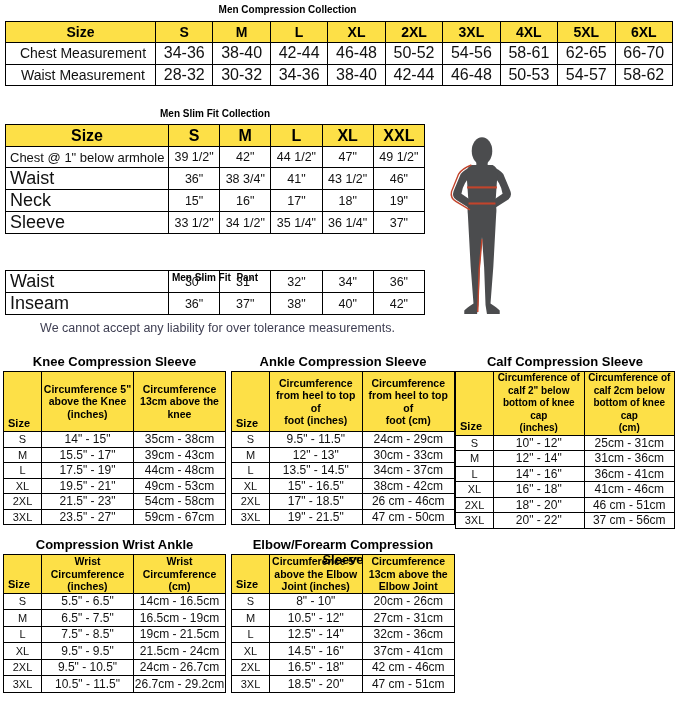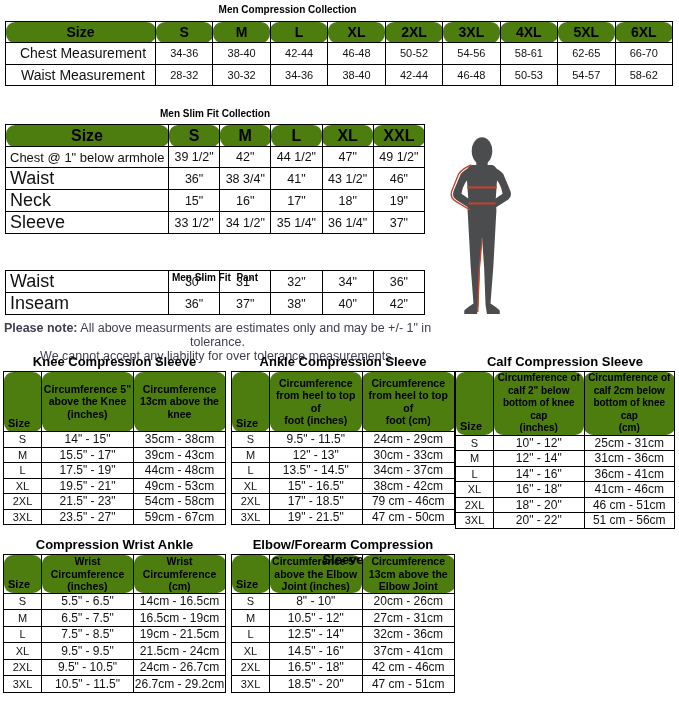--- a/index.html
+++ b/index.html
@@ -19,7 +19,7 @@
     border:1px solid #000; text-align:center; vertical-align:middle;
     overflow:hidden; padding:0; color:#111;
   }
-  th { background:#4d7c0f; font-weight:700; color:#000;border-radius:9px; }
+  th { background:#fde047; font-weight:700; color:#000; }
 
   
   .t1 th { height:21px; font-size:14px; }

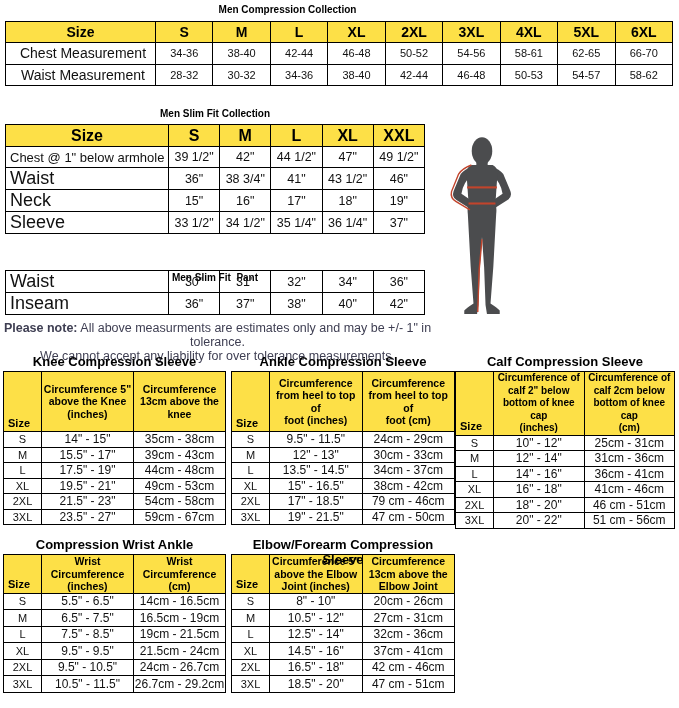--- a/index.html
+++ b/index.html
@@ -23,7 +23,7 @@
 
   
   .t1 th { height:21px; font-size:14px; }
-  .t1 td { height:21.5px; font-size:11px; }
+  .t1 td { height:21.5px; font-size:16px; }
   .t1 td:first-child { text-align:center; font-size:14px; padding-left:5px; }
 
   

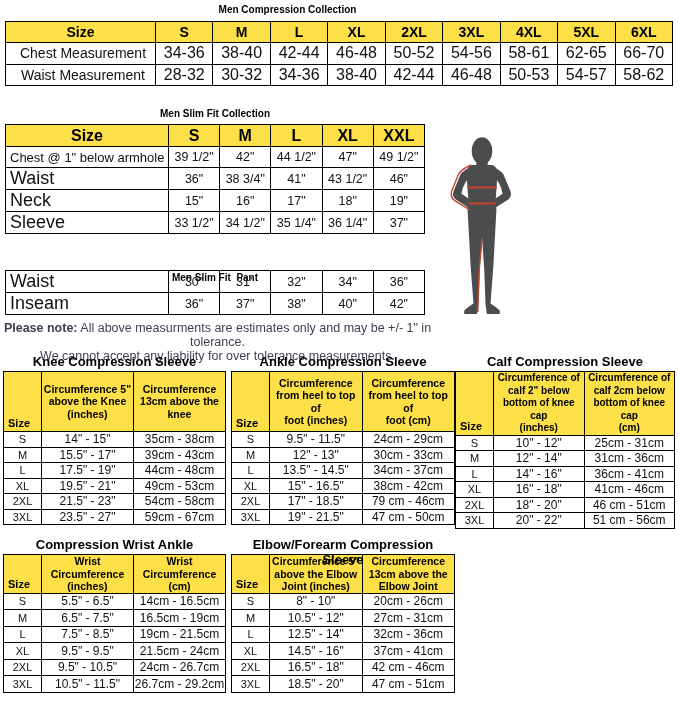--- a/index.html
+++ b/index.html
@@ -219,7 +219,6 @@
 </div>
 
 <div class="note" data-name="tolerance-note">
-  <div data-name="note-line-1"><b data-name="note-label">Please note:</b><span data-name="note-text-1"> All above measurments are estimates only and may be +/- 1" in tolerance.</span></div>
   <div data-name="note-line-2">We cannot accept any liability for over tolerance measurements.</div>
 </div>
 

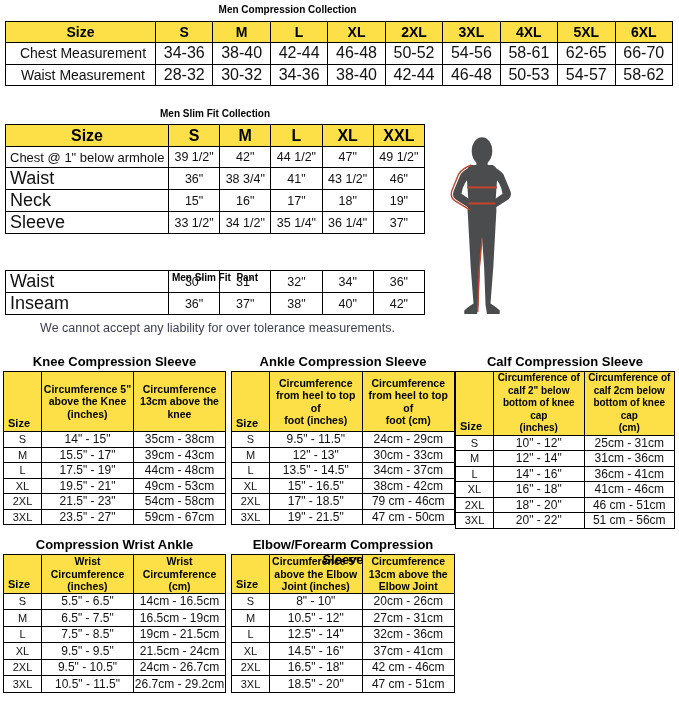--- a/index.html
+++ b/index.html
@@ -315,7 +315,7 @@
         <tr data-name="table-row">
           <td data-name="row-label-cell">2XL</td>
           <td data-name="value-cell">17" - 18.5"</td>
-          <td data-name="value-cell">79 cm - 46cm</td>
+          <td data-name="value-cell">26 cm - 46cm</td>
         </tr>
         <tr data-name="table-row">
           <td data-name="row-label-cell">3XL</td>

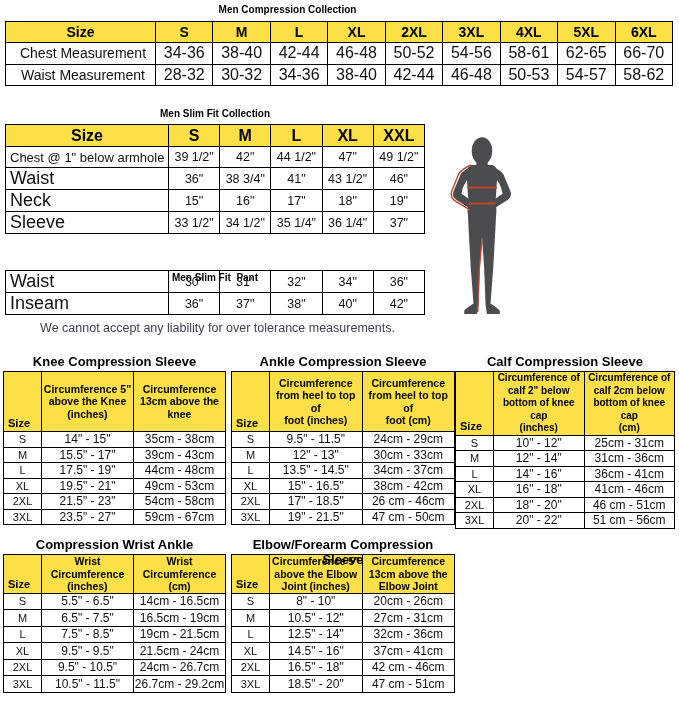--- a/index.html
+++ b/index.html
@@ -374,7 +374,7 @@
         <tr data-name="table-row">
           <td data-name="row-label-cell">3XL</td>
           <td data-name="value-cell">20" - 22"</td>
-          <td data-name="value-cell">51 cm - 56cm</td>
+          <td data-name="value-cell">37 cm - 56cm</td>
         </tr>
       </tbody>
   </table>

